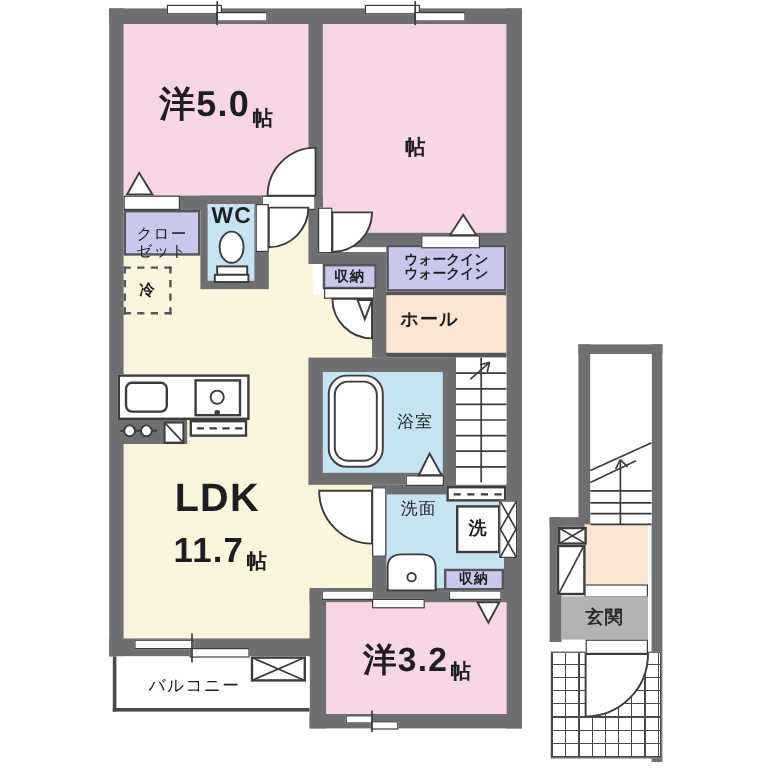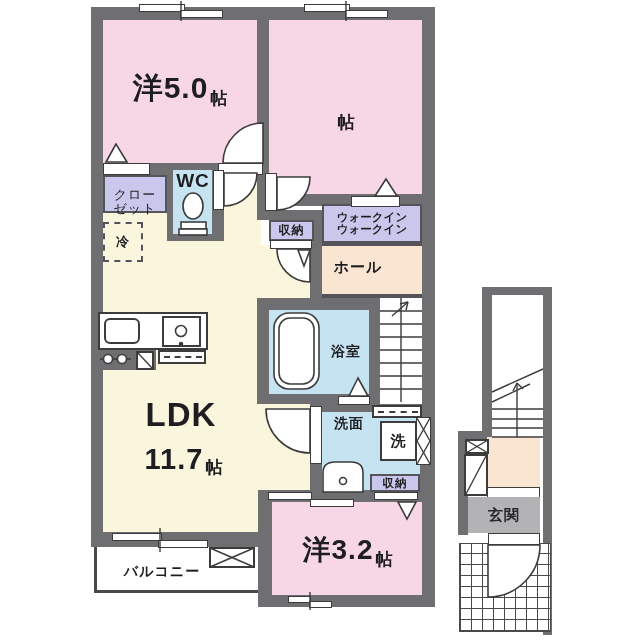--- a/index.html
+++ b/index.html
@@ -21,7 +21,7 @@
        white-space:nowrap;line-height:1.05;letter-spacing:1px;color:#1e1e20;}
   .big{font-size:30px;font-weight:600;}
   .unit{font-size:17px;font-weight:600;margin-left:2px;align-self:flex-end;}
-  .mid{font-size:14px;font-weight:700;}
+  .mid{font-size:14px;font-weight:400;}
   .sm{font-size:12px;font-weight:600;}
   .two{flex-direction:column;text-align:center;}
   .fridge{border:2px dashed #55545a;background:transparent;}

